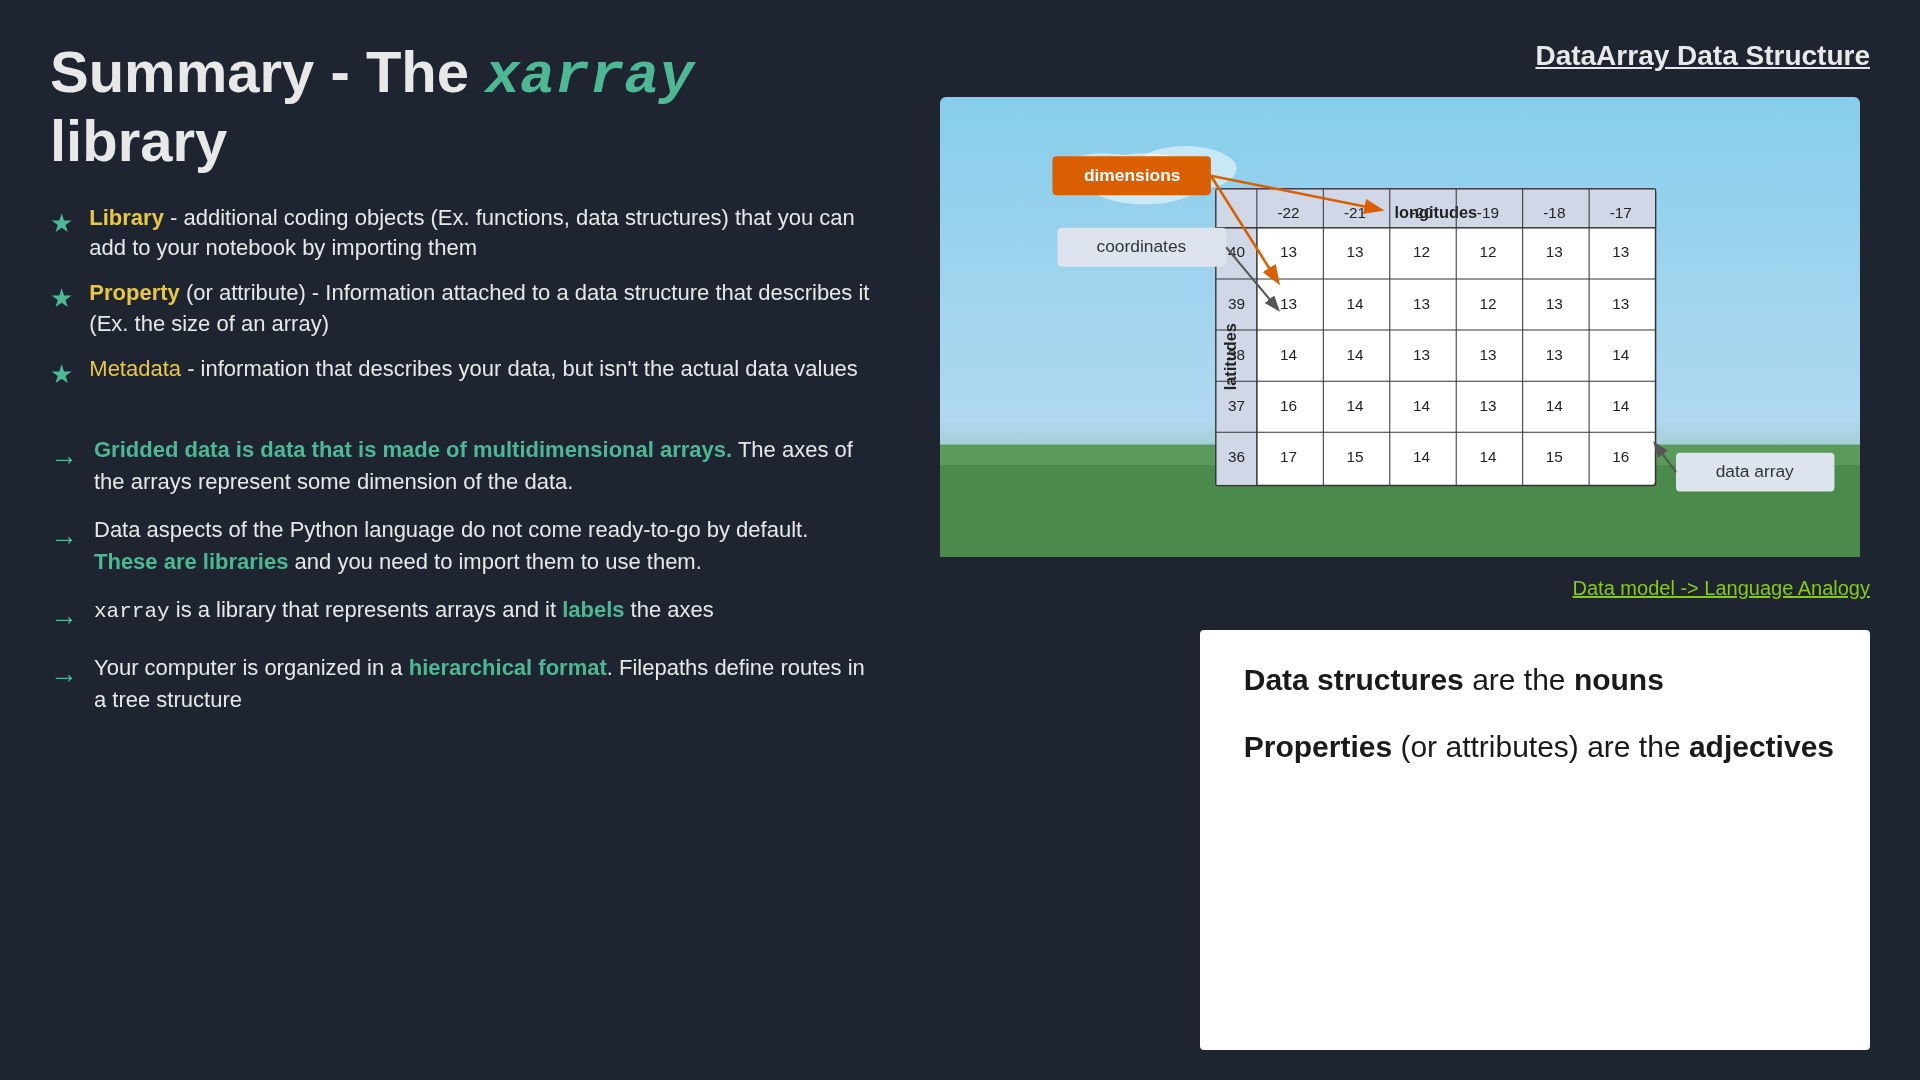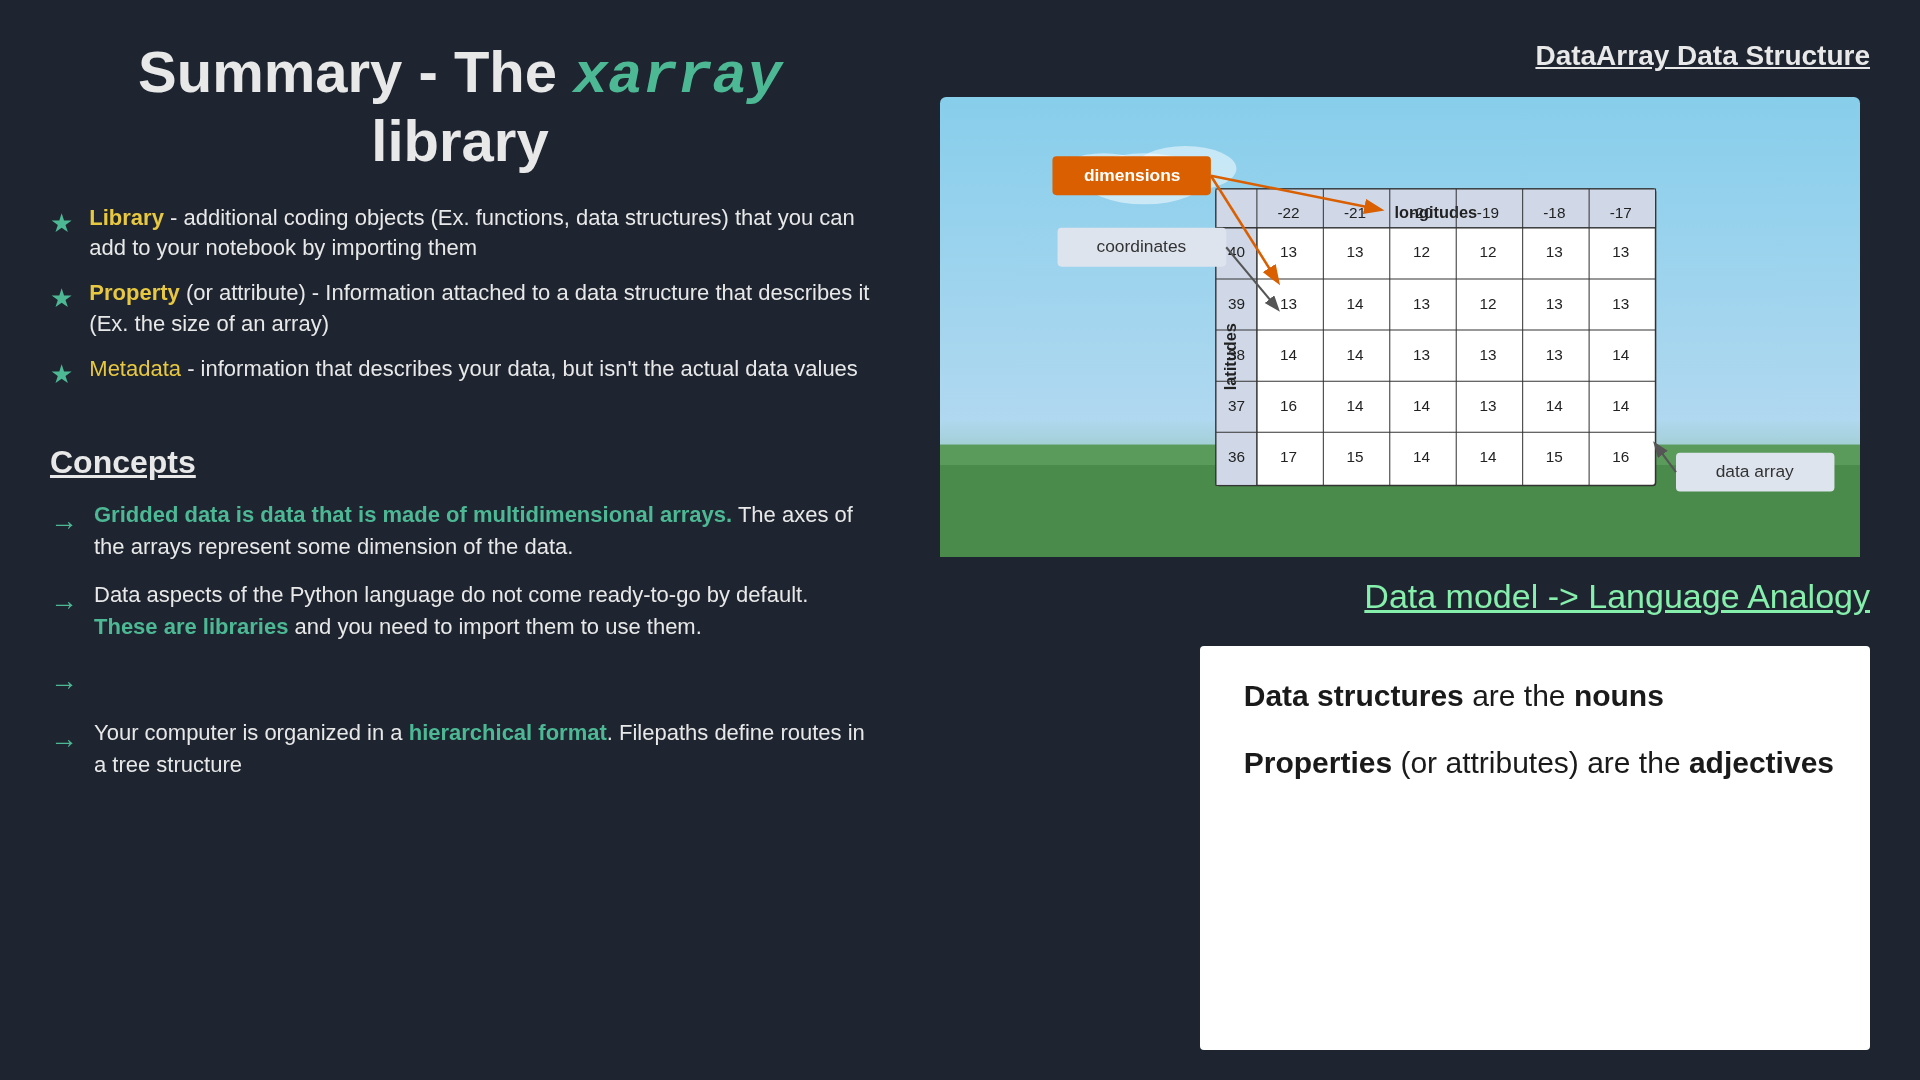--- a/index.html
+++ b/index.html
@@ -39,7 +39,6 @@
       color: #e8e8e8;
       margin-bottom: 30px;
       line-height: 1.1;
-      text-align: center;
     }
     .page-title .xarray-code {
       font-family: 'Courier New', monospace;

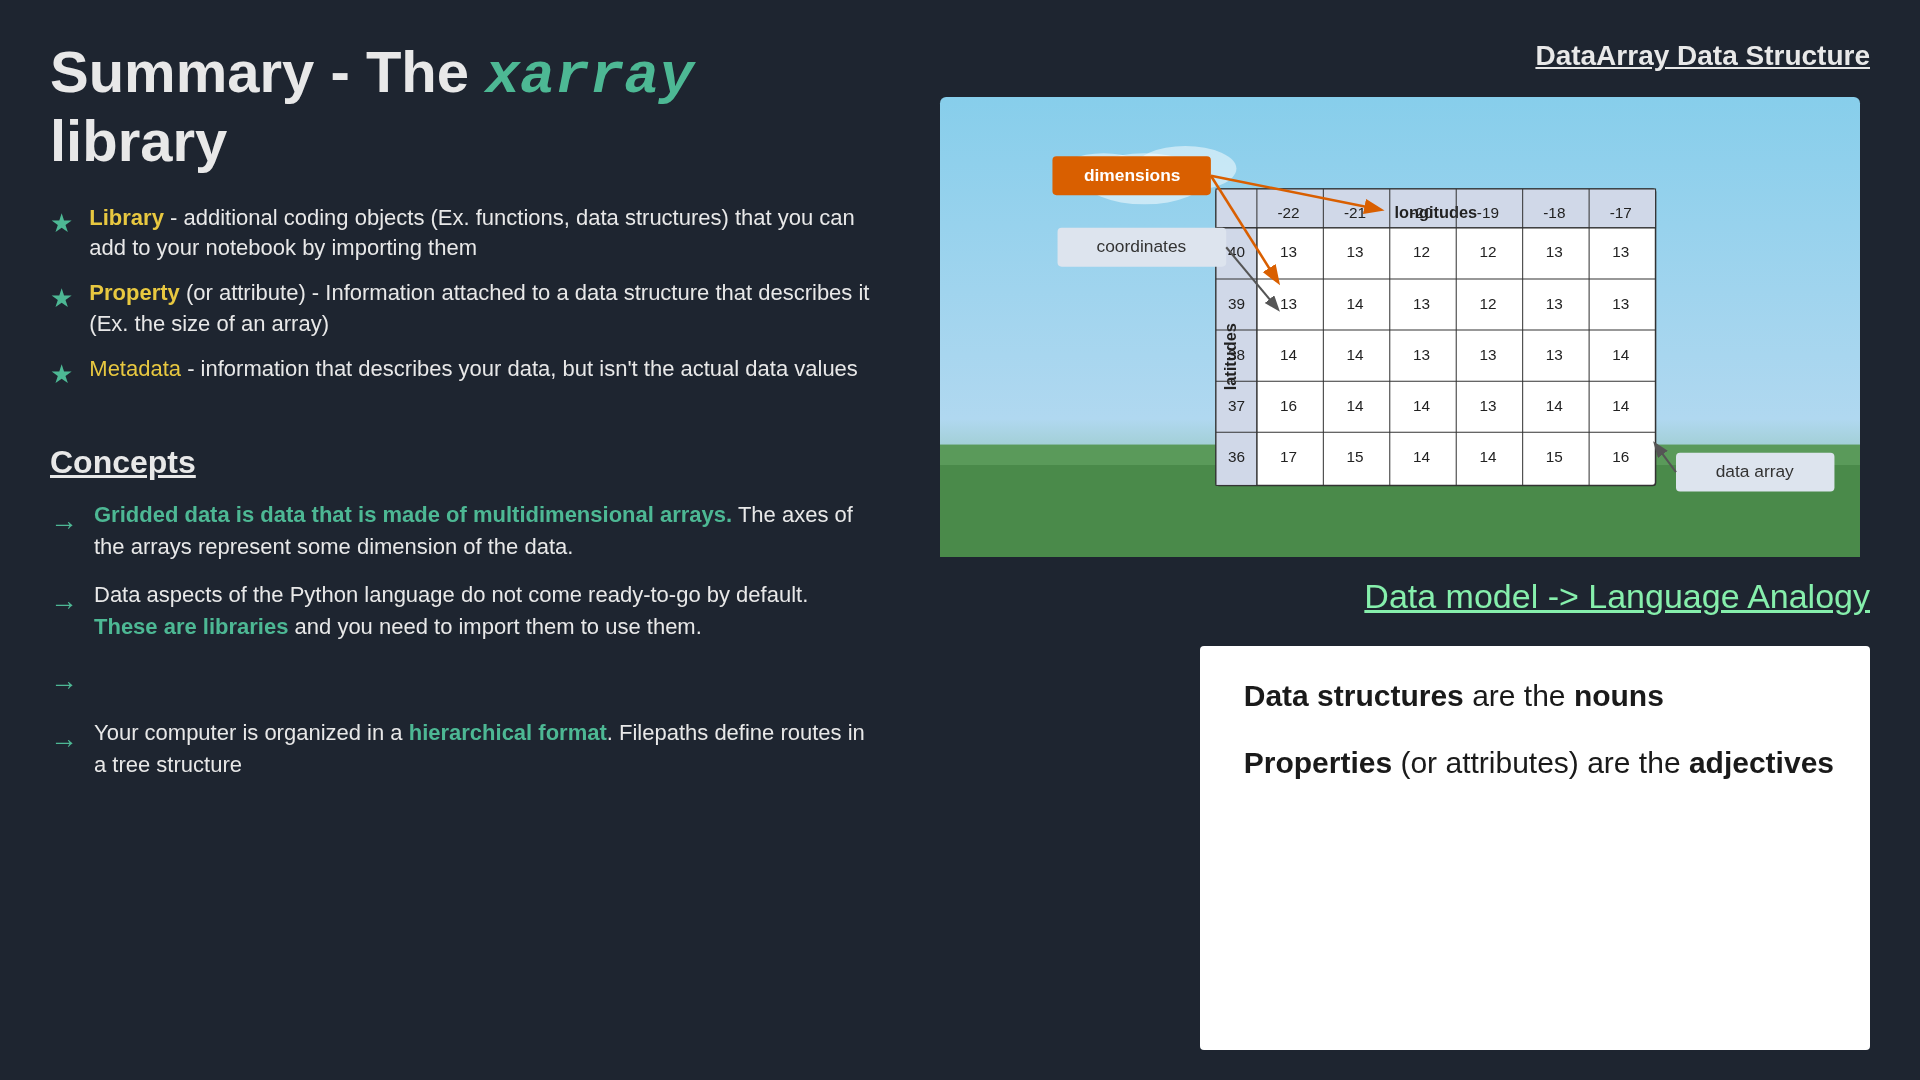--- a/index.html
+++ b/index.html
@@ -165,7 +165,6 @@
       </li>
     </ul>
 
-    <h2 class="section-header">Concepts</h2>
     <ul class="concepts-list">
       <li class="concept-item">
         <span class="arrow-icon">→</span>

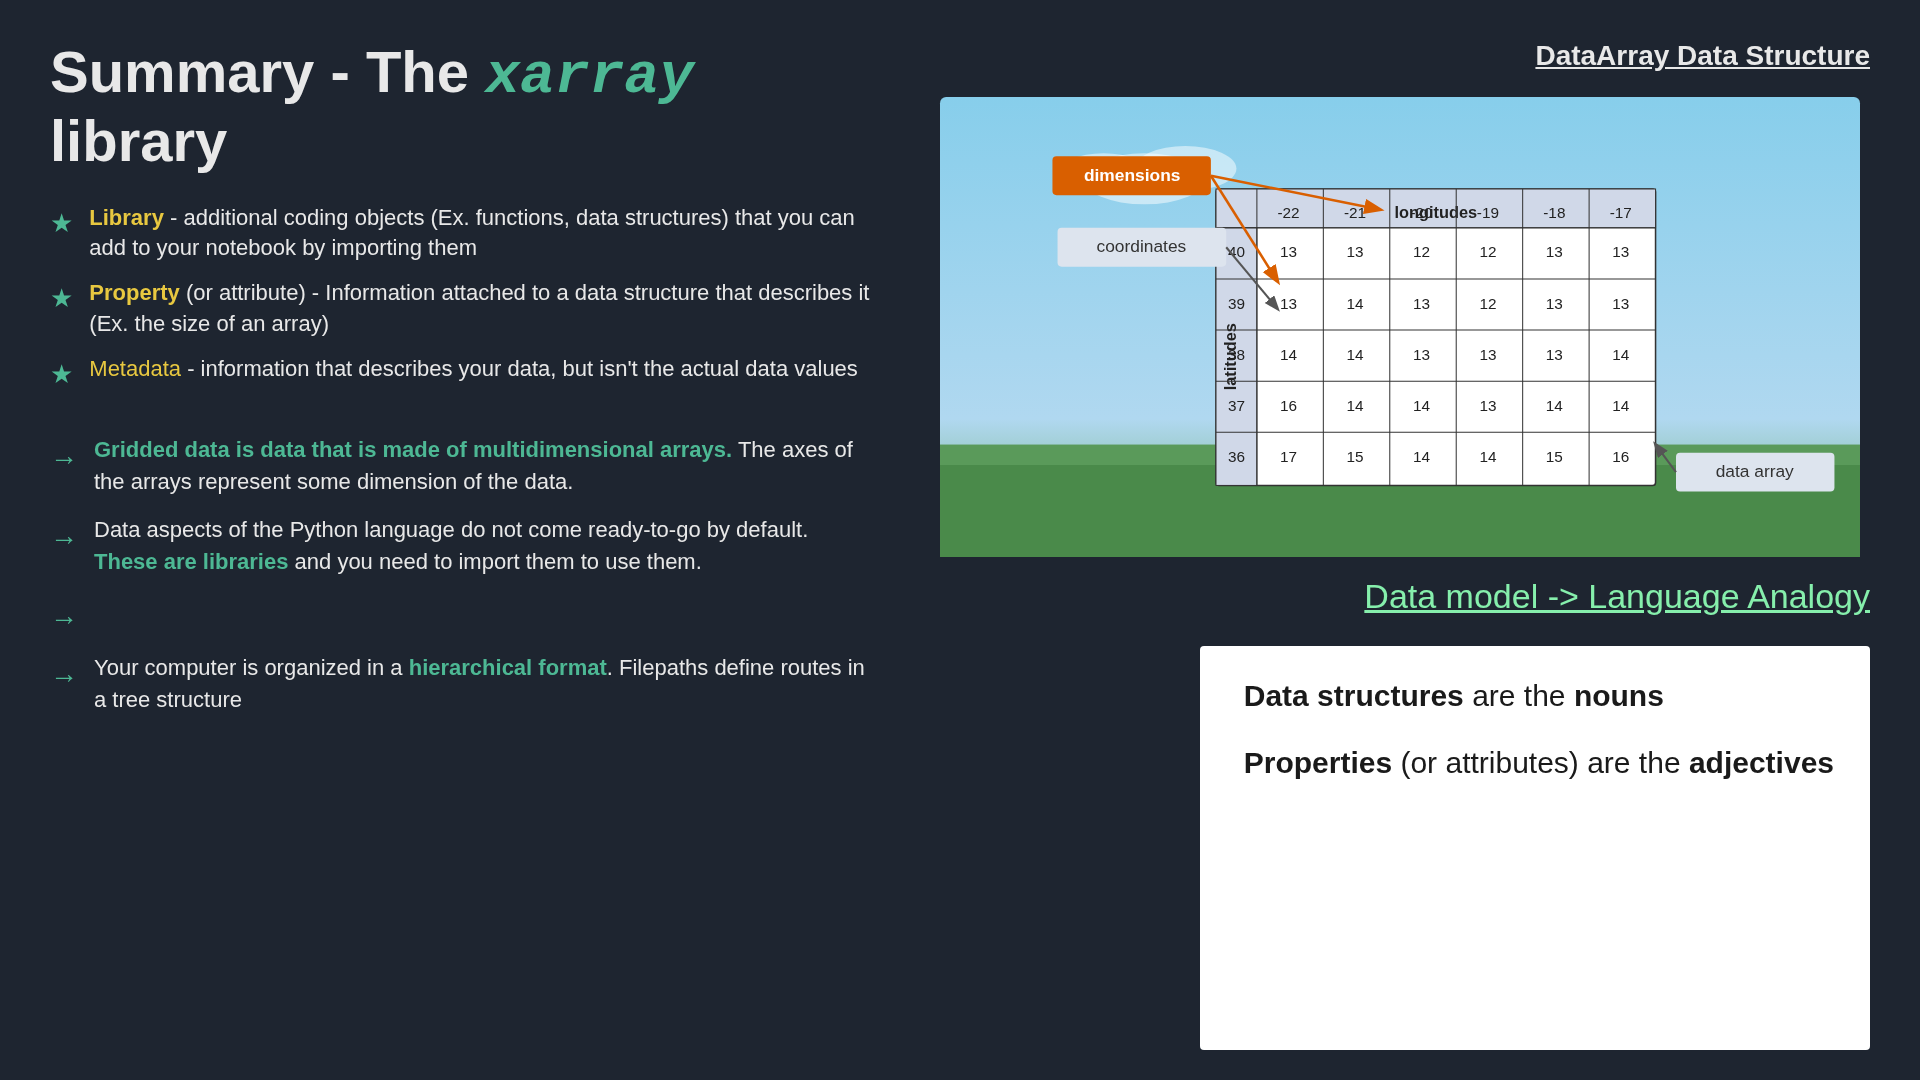--- a/index.html
+++ b/index.html
@@ -116,9 +116,9 @@
     }
     
     .language-analogy-title {
-      font-size: 34px;
+      font-size: 20px;
       font-weight: 500;
-      color: #86efac;
+      color: #84cc16;
       text-decoration: underline;
       margin-bottom: 10px;
     }

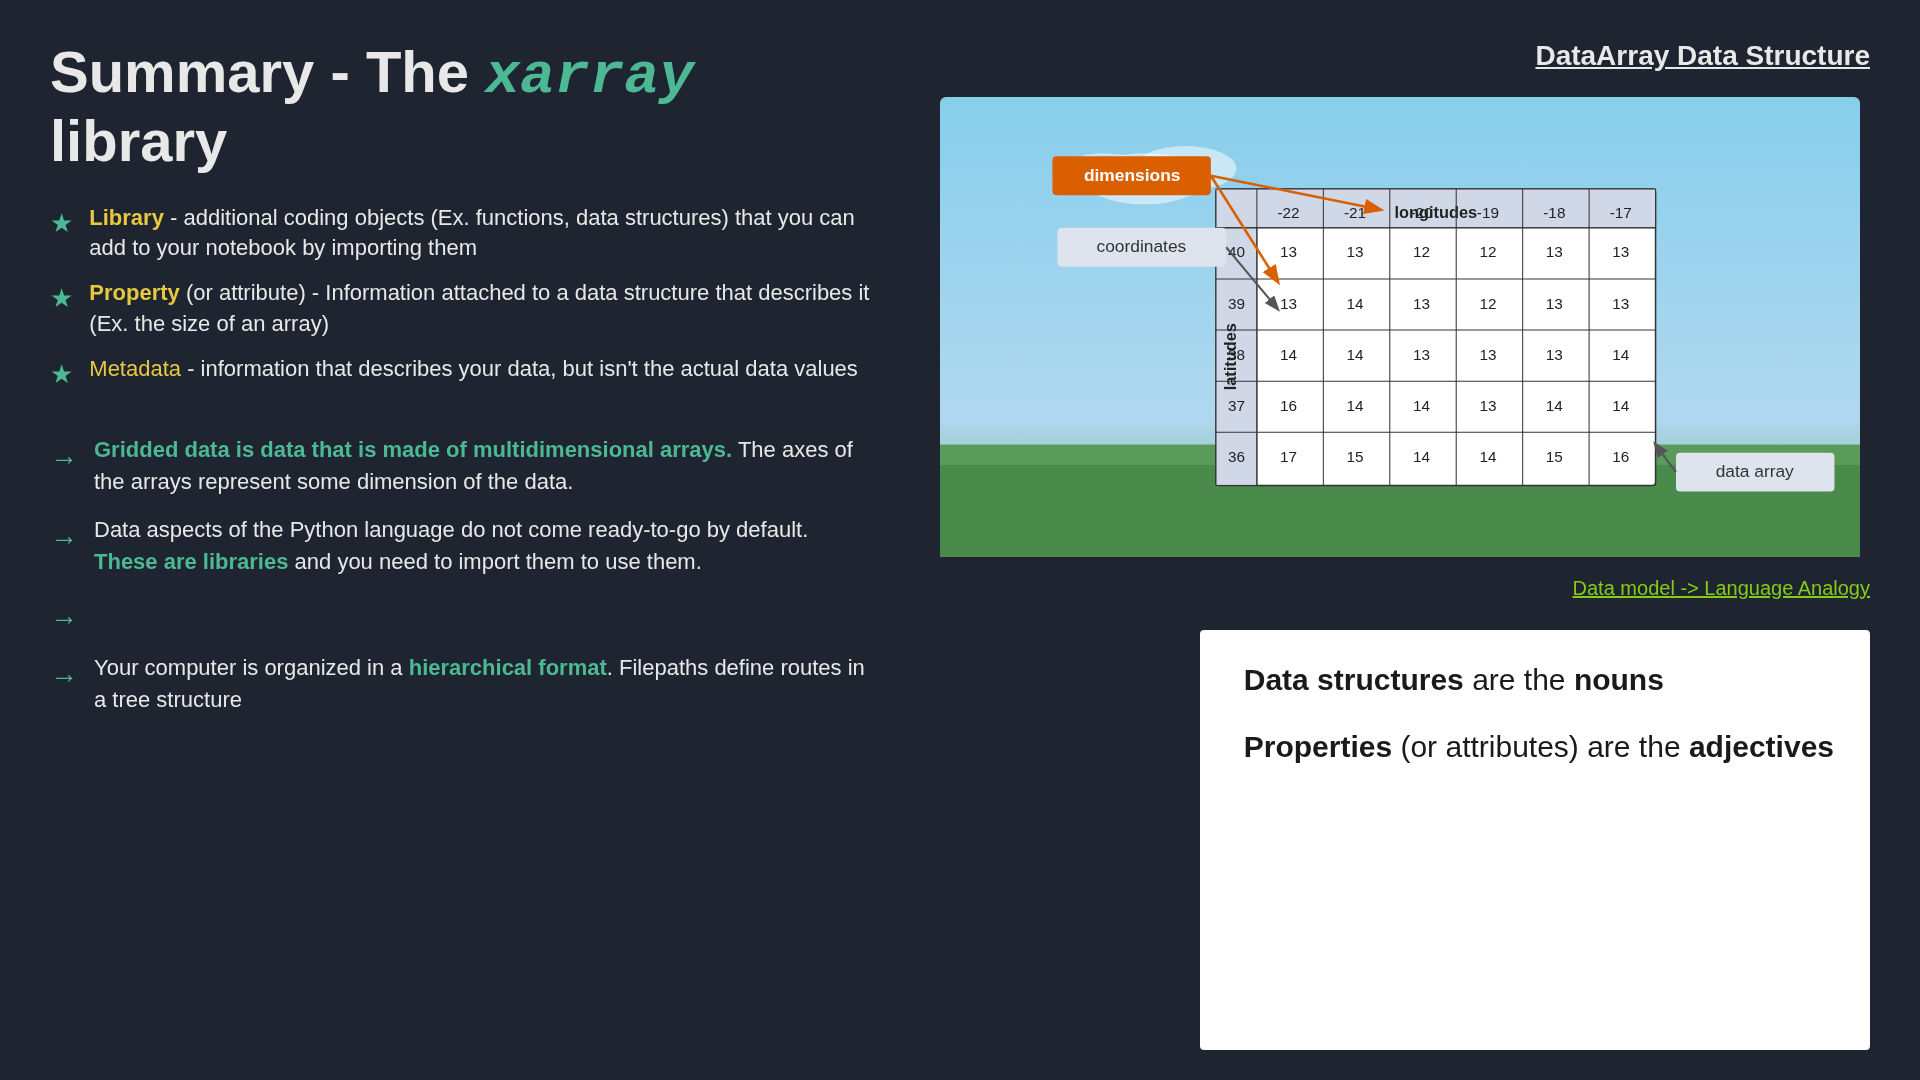--- a/index.html
+++ b/index.html
@@ -176,6 +176,7 @@
       </li>
       <li class="concept-item">
         <span class="arrow-icon">→</span>
+        <span><span class="code-inline">xarray</span><span> is a library that represents arrays and it </span><span class="highlight-green">labels</span><span> the axes</span></span>
       </li>
       <li class="concept-item">
         <span class="arrow-icon">→</span>

